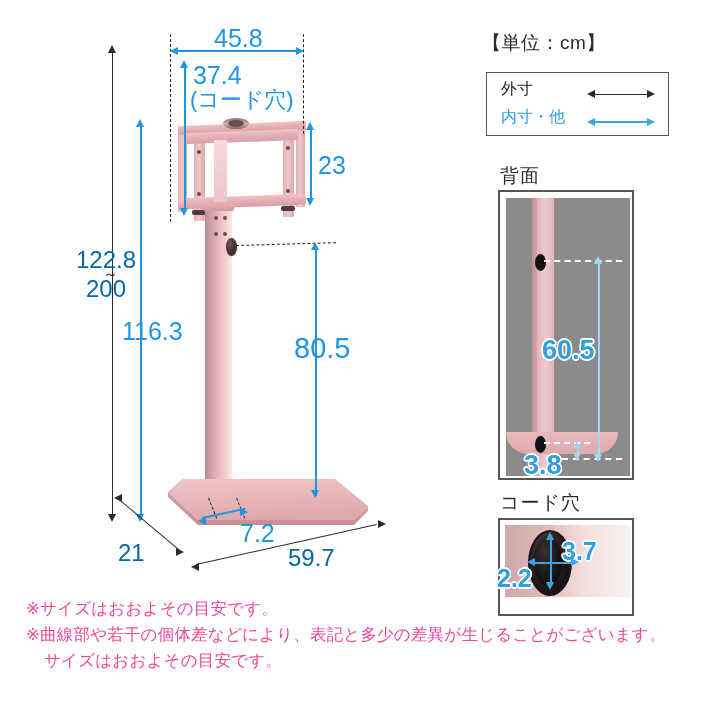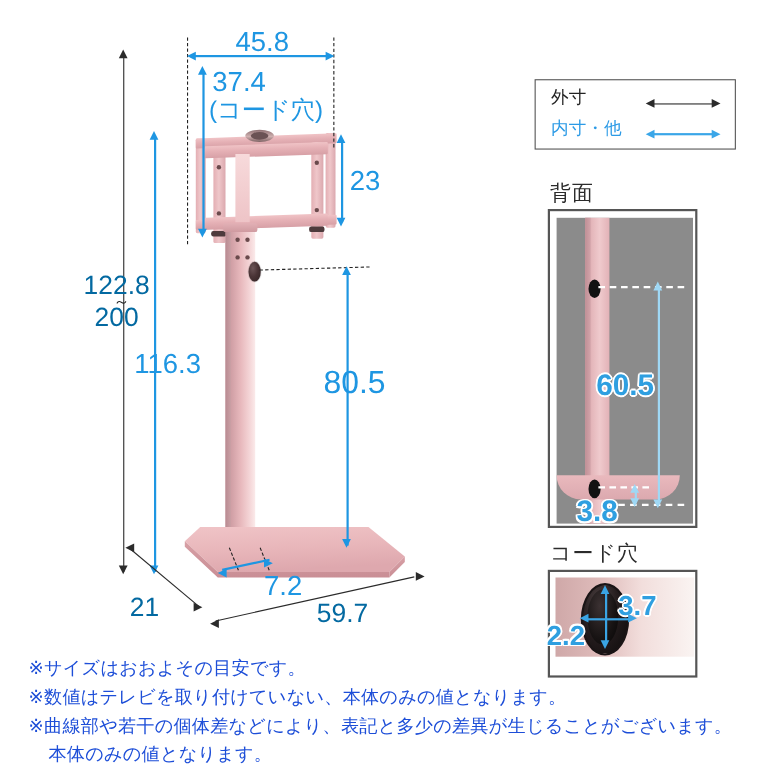--- a/index.html
+++ b/index.html
@@ -252,6 +252,7 @@
     <div class="dim black" style="left:288px;top:545px;font-size:24px;">59.7</div>
   </div>
 
+  <div class="unit" style="left:482px;top:30px;">【単位：cm】</div>
 
   <div class="legend" style="left:486px;top:72px;width:183px;height:64px;">
     <div class="legend-row" style="left:14px;top:6px;">

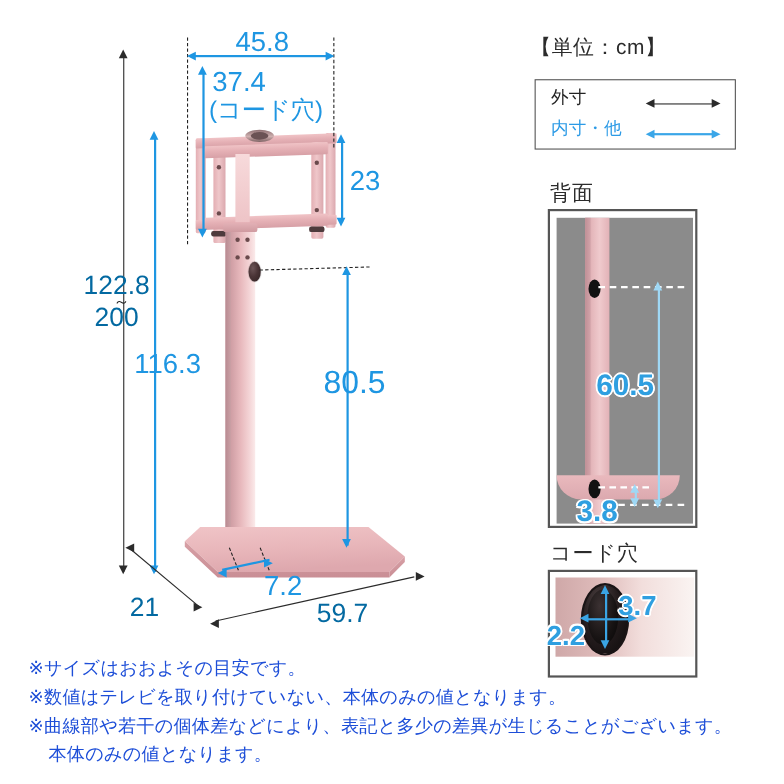--- a/index.html
+++ b/index.html
@@ -126,7 +126,7 @@
   .chlineh{position:absolute;border-top:2.4px solid #3aa4e4;height:0;}
 
   
-  .notes{position:absolute;color:#1d4ed8;font-size:16.5px;line-height:26px;letter-spacing:0.2px;}
+  .notes{position:absolute;color:#ec4899;font-size:16.5px;line-height:26px;letter-spacing:0.2px;}
   .notes div{white-space:nowrap;}
   .notes .indent{padding-left:18px;}
 

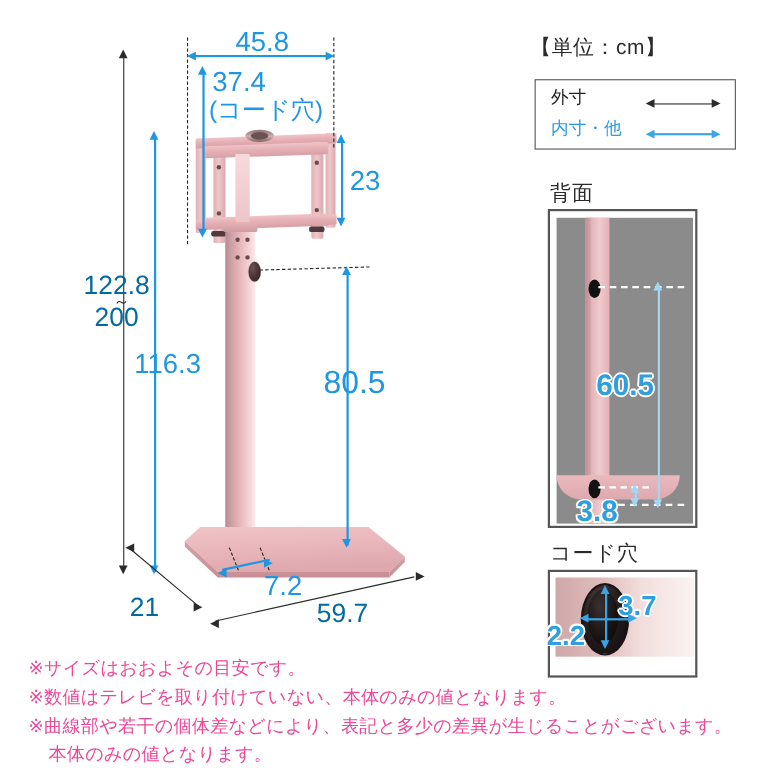--- a/index.html
+++ b/index.html
@@ -321,7 +321,6 @@
 
   <div class="notes" style="left:26px;top:595px;width:660px;">
     <div>※サイズはおおよその目安です。</div>
-    <div>※数値はテレビを取り付けていない、本体のみの値となります。</div>
     <div>※曲線部や若干の個体差などにより、表記と多少の差異が生じることがございます。</div>
     <div class="indent">本体のみの値となります。</div>
   </div>

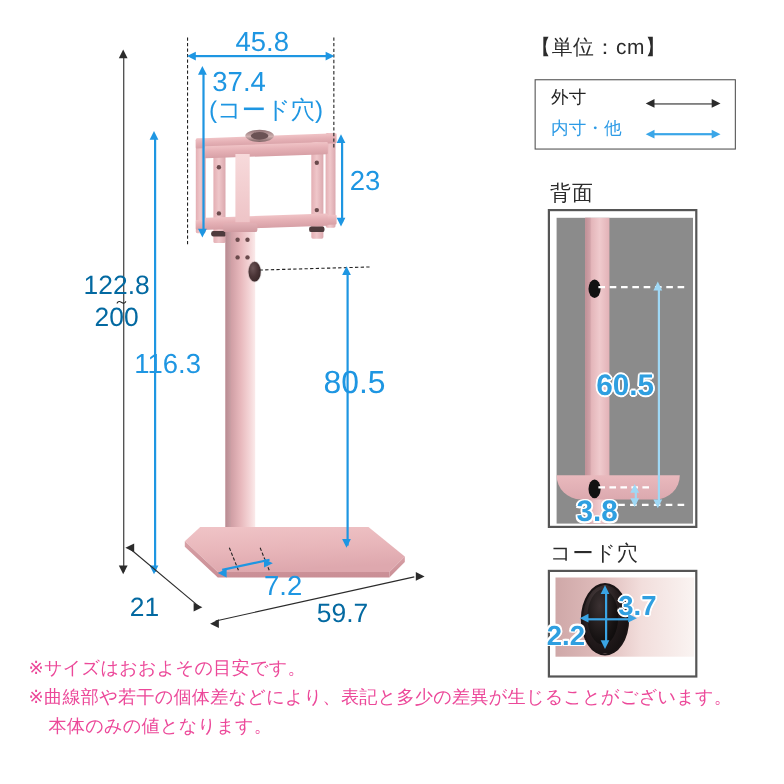--- a/index.html
+++ b/index.html
@@ -322,7 +322,7 @@
   <div class="notes" style="left:26px;top:595px;width:660px;">
     <div>※サイズはおおよその目安です。</div>
     <div>※曲線部や若干の個体差などにより、表記と多少の差異が生じることがございます。</div>
-    <div class="indent">本体のみの値となります。</div>
+    <div class="indent">サイズはおおよその目安です。</div>
   </div>
 
 </div>

